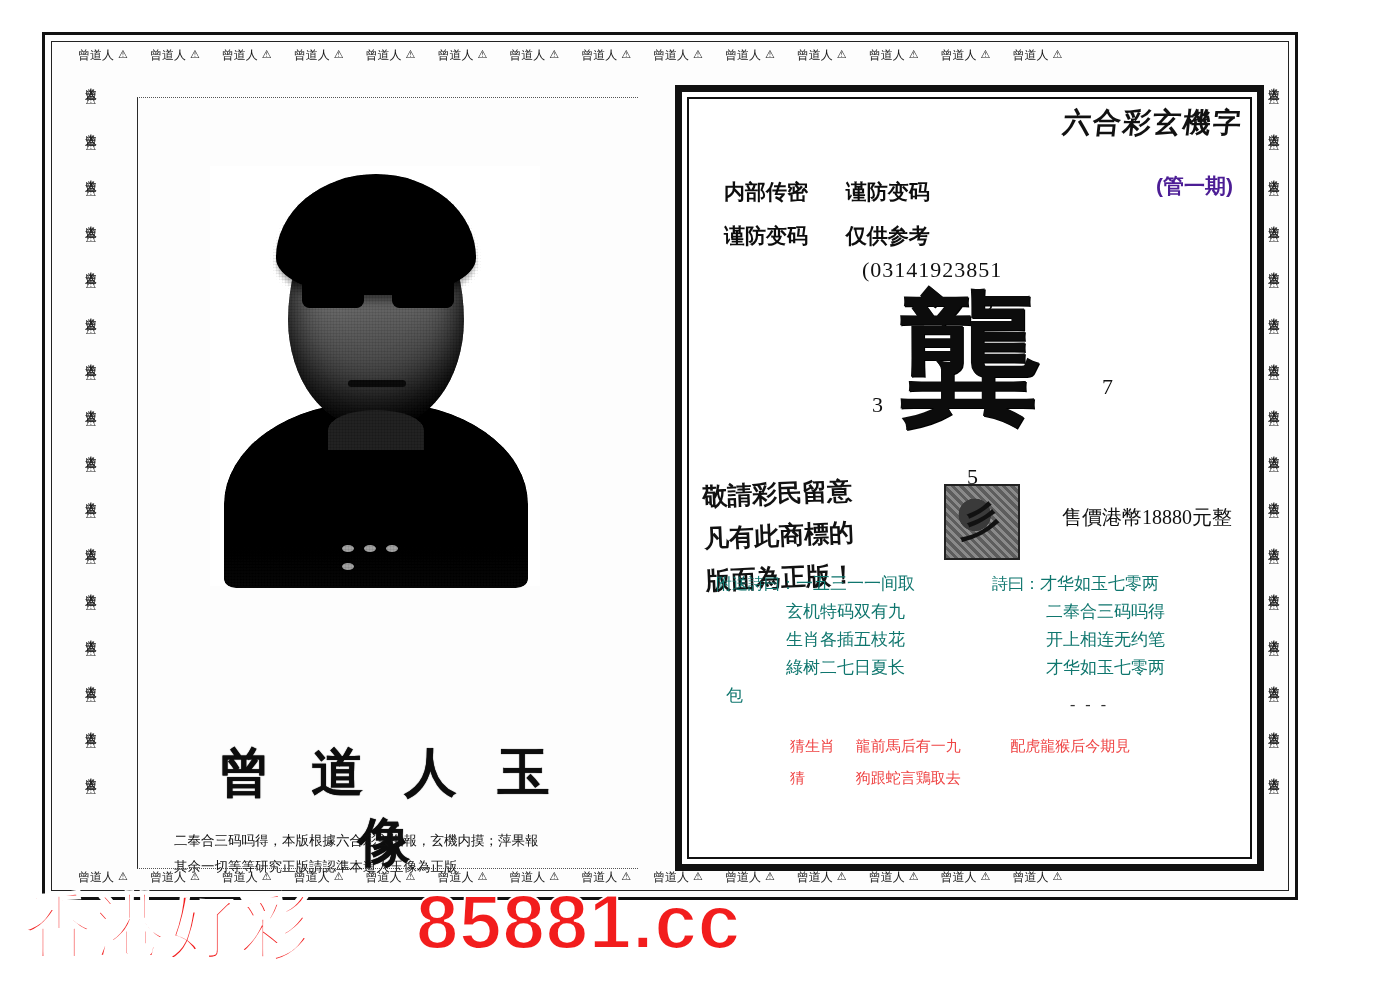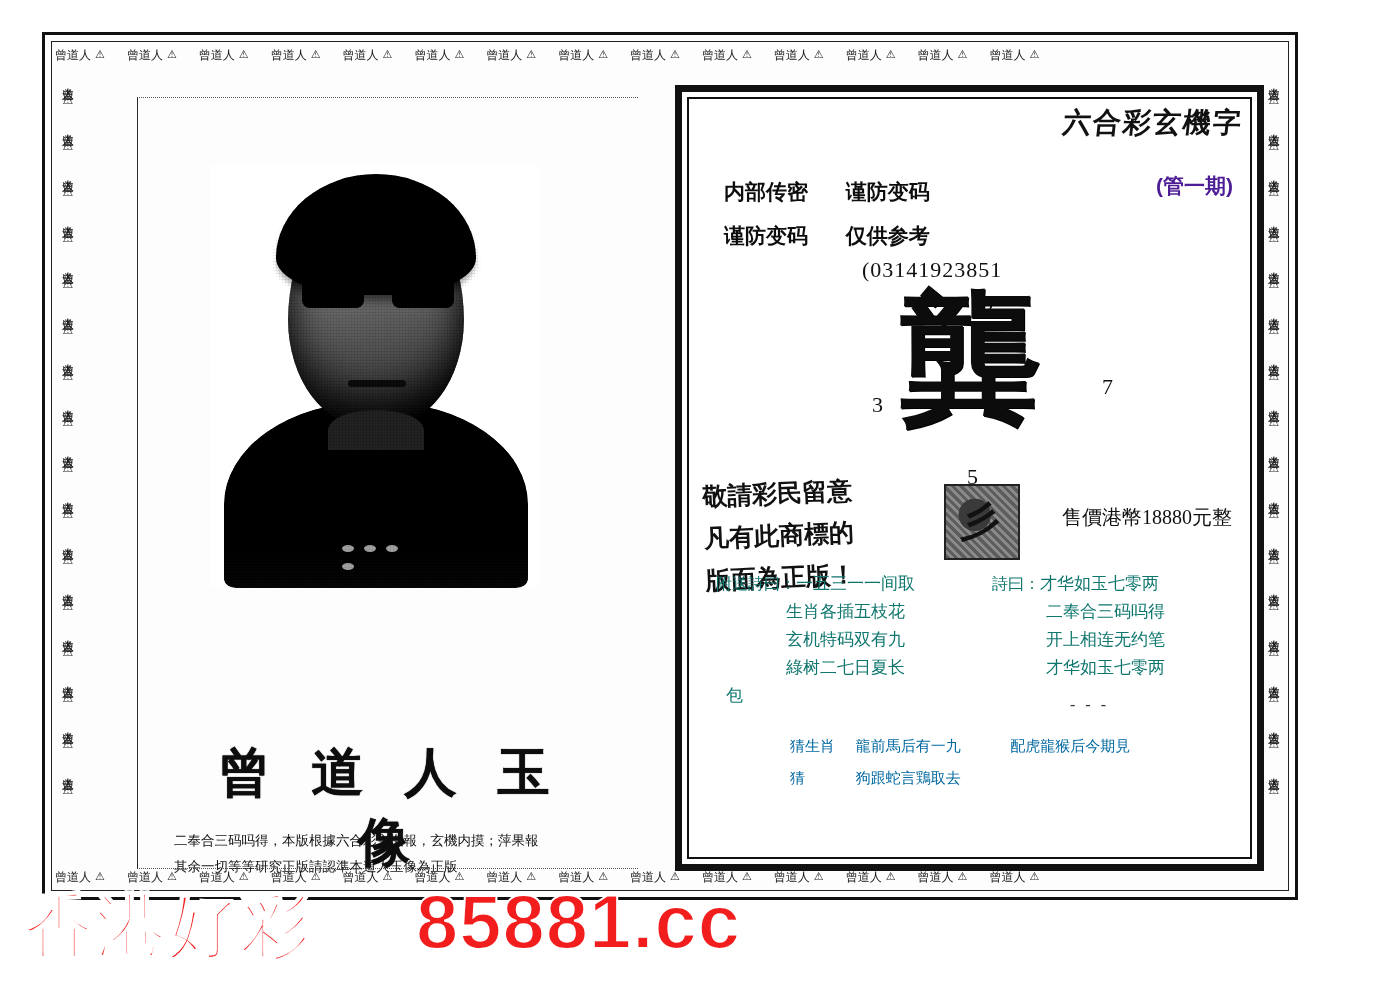--- a/index.html
+++ b/index.html
@@ -35,6 +35,7 @@
     white-space:nowrap;
     letter-spacing:0px;
     overflow:hidden;
+    margin-left:23px;
   }
   .strip-top{left:10px;top:12px;width:1228px;height:22px;}
   .strip-bottom{left:10px;bottom:6px;width:1228px;height:22px;}

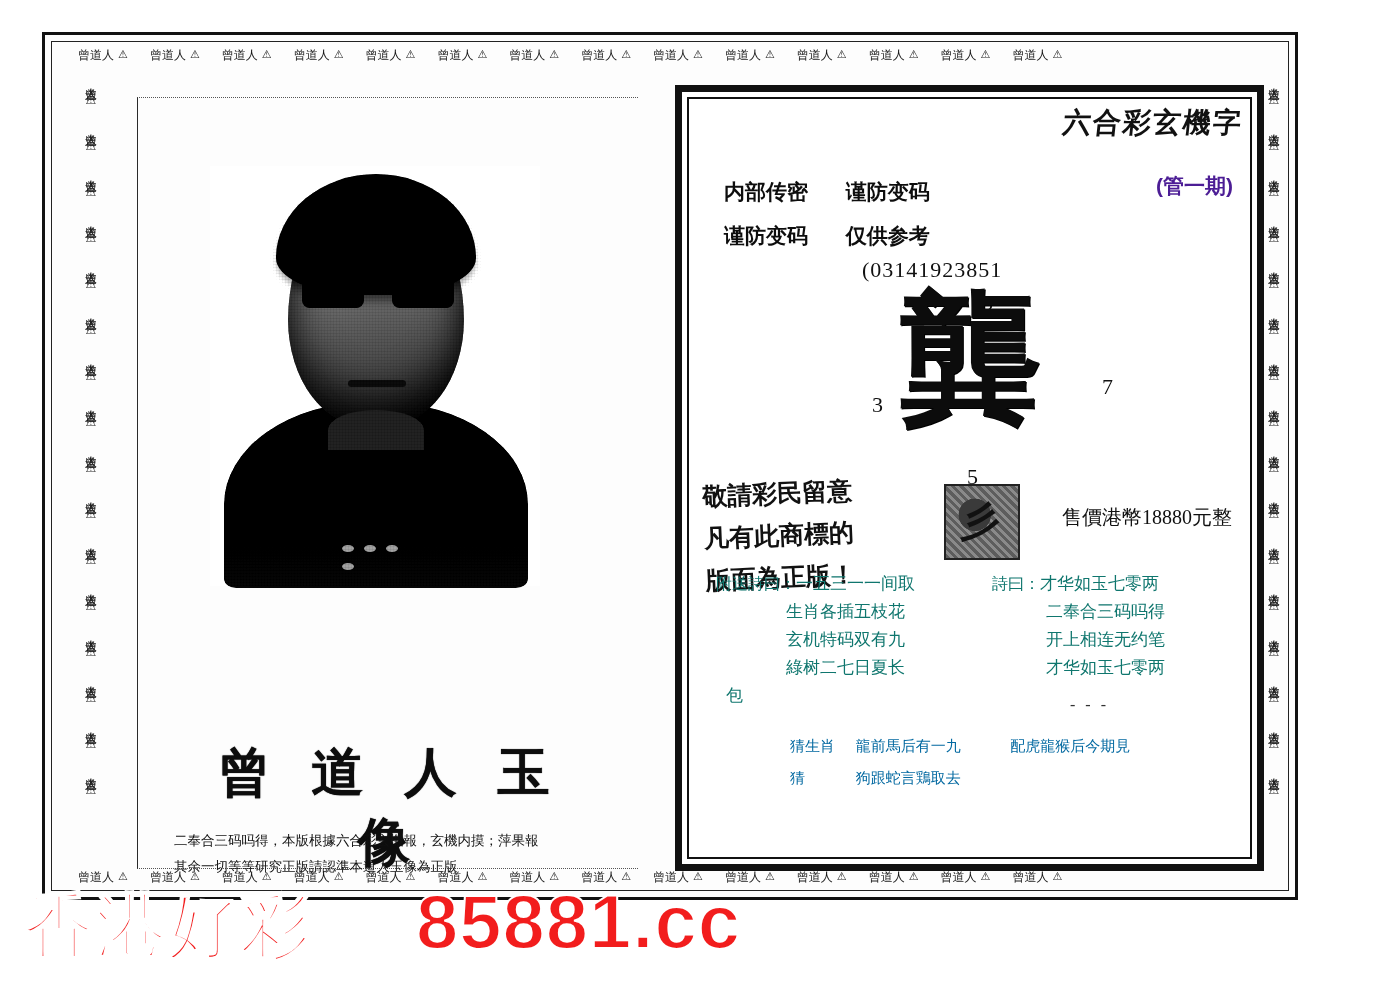--- a/index.html
+++ b/index.html
@@ -329,8 +329,8 @@
       <div class="poem-wrap">
         <div class="poem-col poem-left">
           <div><span class="poem-label">附送詩曰：</span><span>一五三一一间取</span></div>
+          <div style="padding-left:70px">玄机特码双有九</div>
           <div style="padding-left:70px">生肖各插五枝花</div>
-          <div style="padding-left:70px">玄机特码双有九</div>
           <div style="padding-left:70px">綠树二七日夏长</div>
           <div style="padding-left:10px">包</div>
         </div>

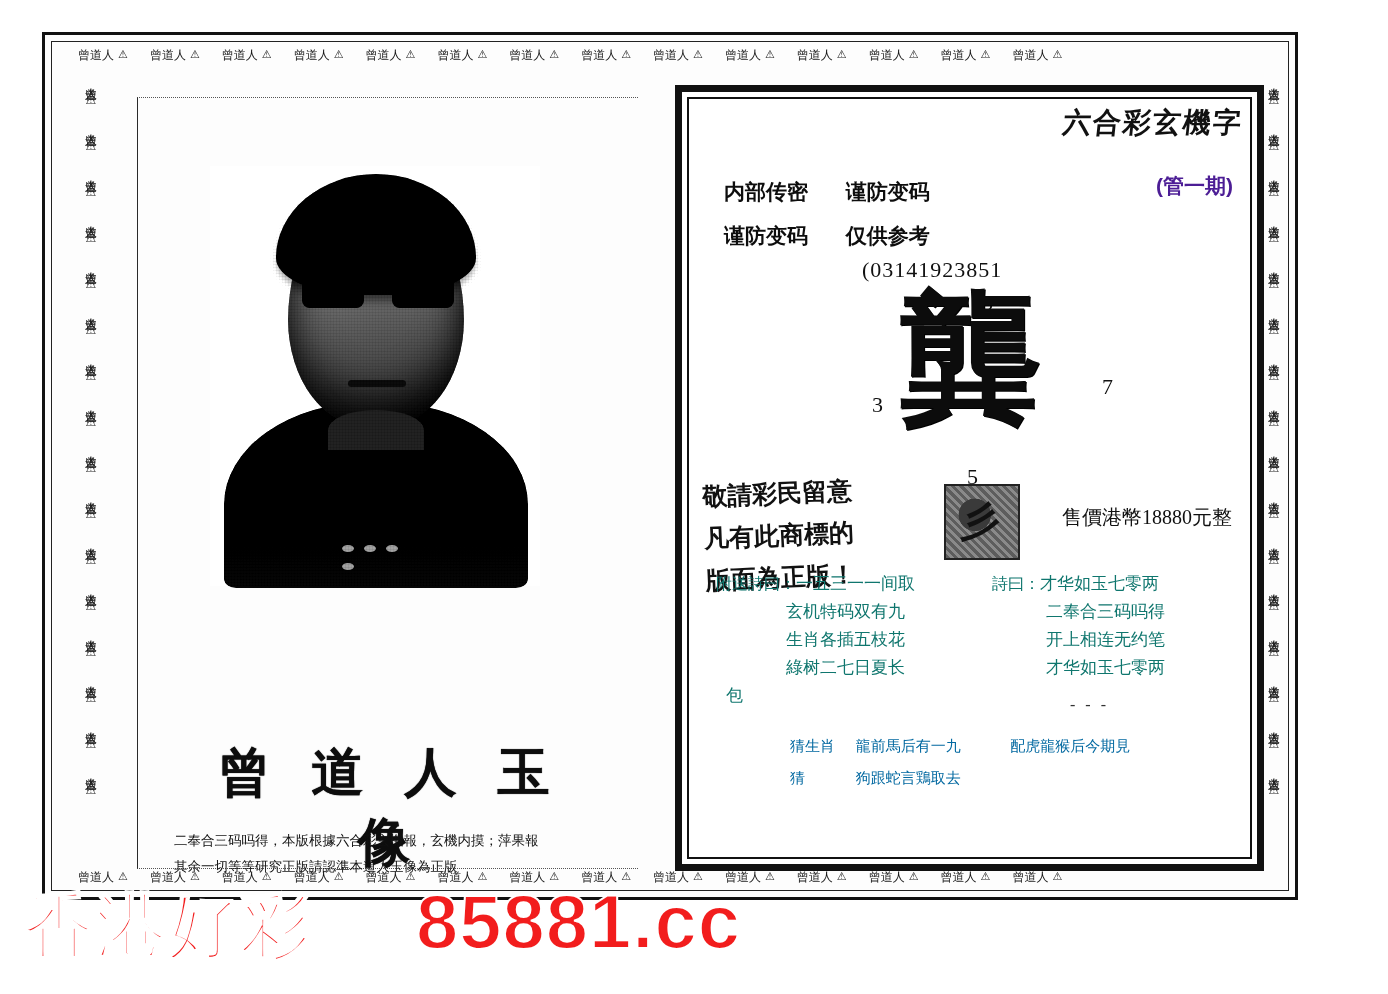--- a/index.html
+++ b/index.html
@@ -216,7 +216,7 @@
 
   .guess{
     position:absolute;left:108px;top:638px;width:440px;
-    font-size:15px;line-height:32px;color:#0369a1;
+    font-size:15px;line-height:32px;color:#ef4444;
     font-family:"Liberation Serif", serif;
   }
   .guess .lbl{display:inline-block;width:62px;}

